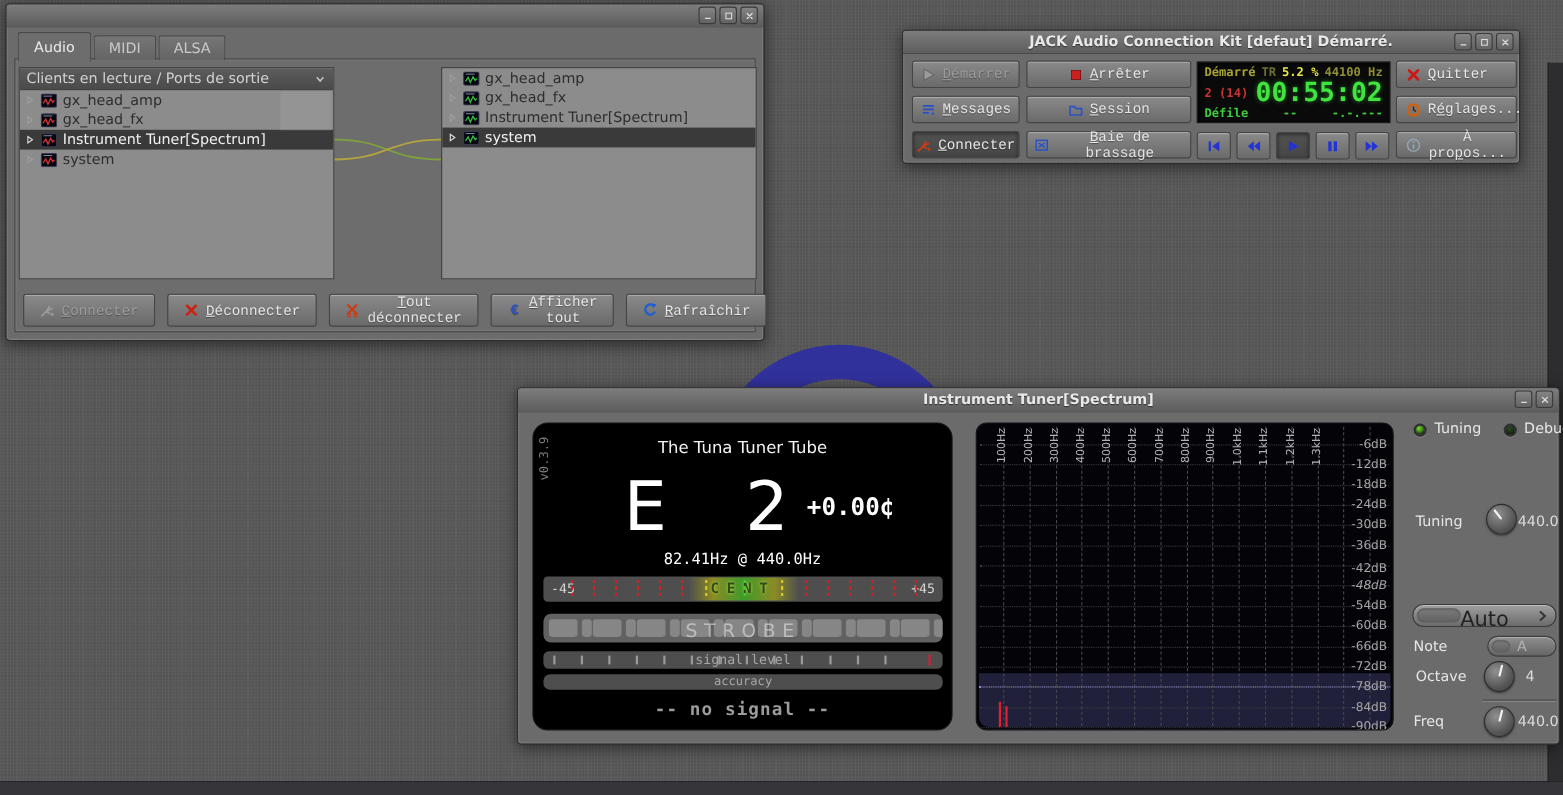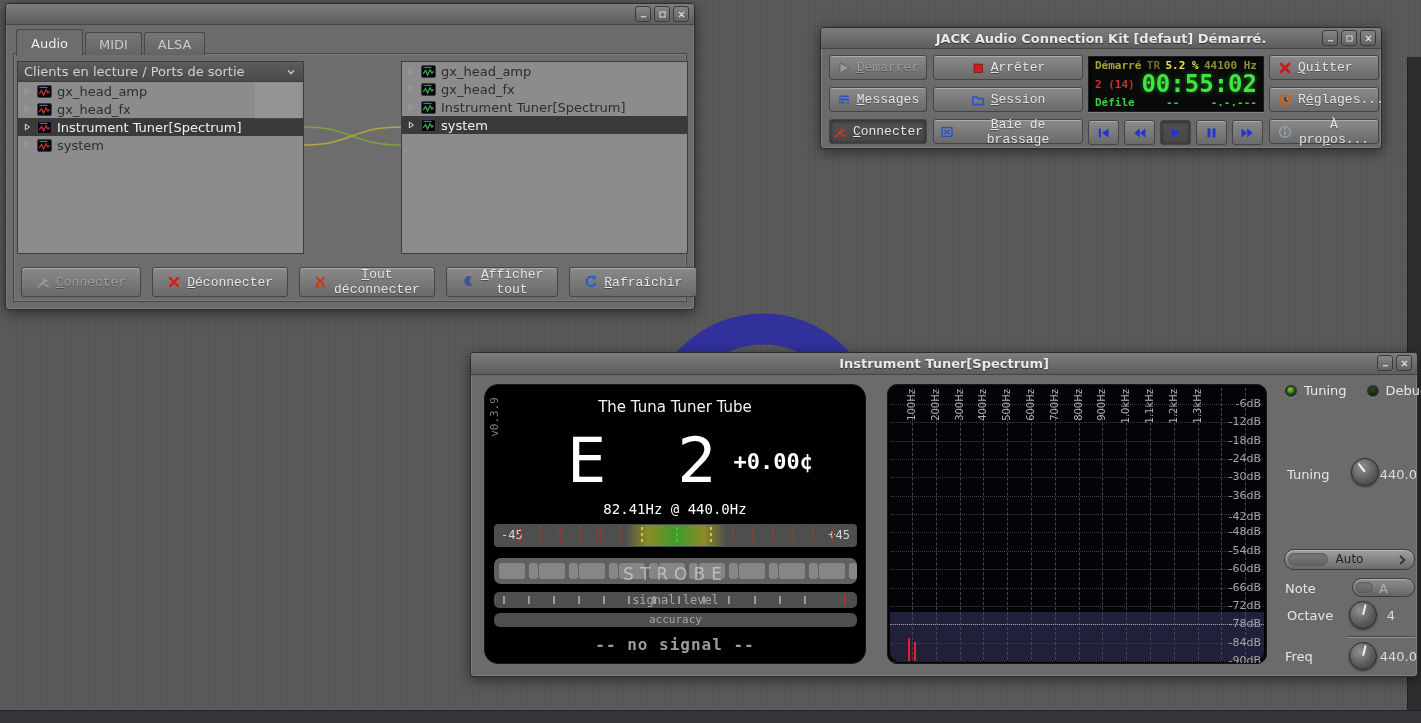--- a/index.html
+++ b/index.html
@@ -578,6 +578,7 @@
         <div class="bar tu-cbar" id="cents-bar">
           <span class="minl">-45</span>
           <div class="cgrad"></div>
+          <div class="clabel">CENT</div>
           <span class="maxl">+45</span>
         <div class="ctick" style="left: 7%; background: repeating-linear-gradient(rgb(204, 34, 34) 0px, rgb(204, 34, 34) 3px, transparent 3px, transparent 6px);"></div>
             <div class="ctick" style="left: 12.5%; background: repeating-linear-gradient(rgb(204, 34, 34) 0px, rgb(204, 34, 34) 3px, transparent 3px, transparent 6px);"></div>

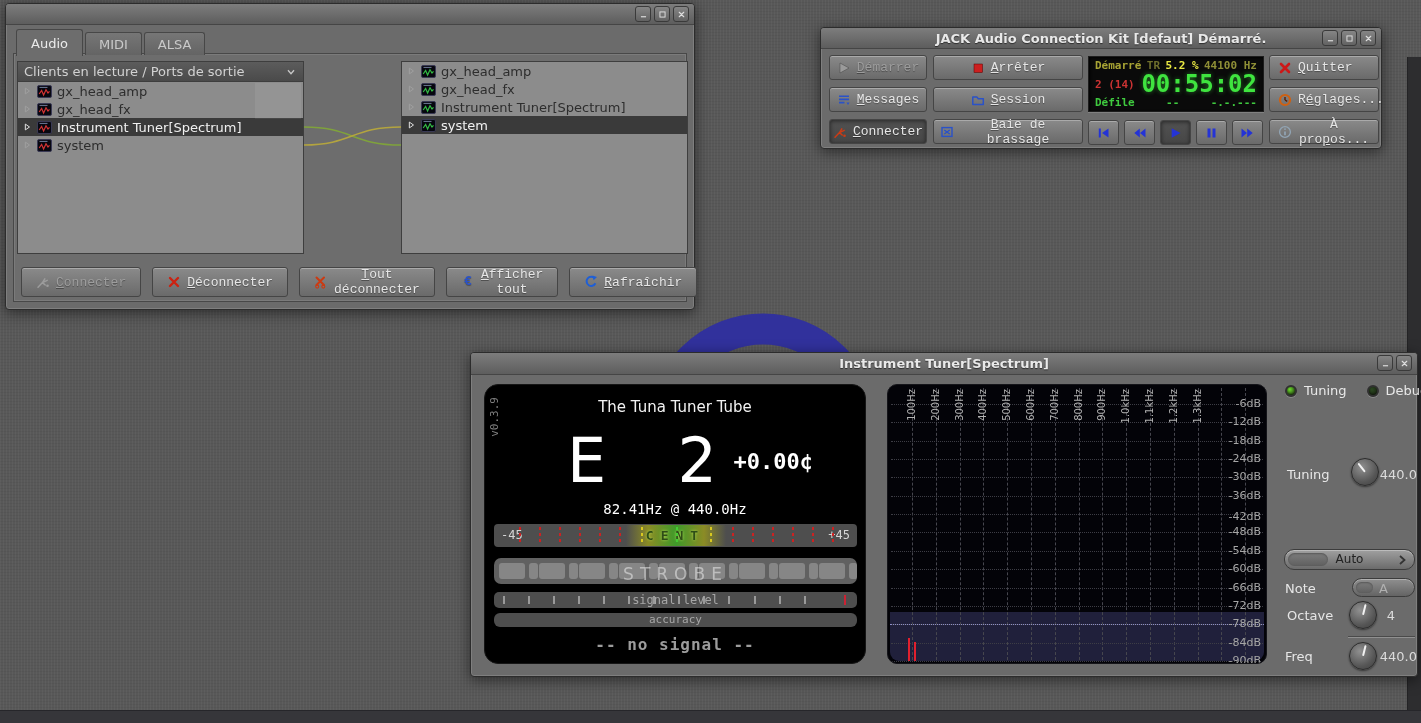--- a/index.html
+++ b/index.html
@@ -695,7 +695,7 @@
           <div class="dlabel" style="top: 85.42px;">-30dB</div>
           <div class="dlabel" style="top: 103.775px;">-36dB</div>
           <div class="dlabel" style="top: 125px;">-42dB</div>
-          <div class="dlabel" style="top: 140.485px;">-48dB</div>
+          <div class="dlabel" style="top: 140.485px; font-style: italic;">-48dB</div>
           <div class="dlabel" style="top: 158.84px;">-54dB</div>
           <div class="dlabel" style="top: 177.195px;">-60dB</div>
           <div class="dlabel" style="top: 195.55px;">-66dB</div>

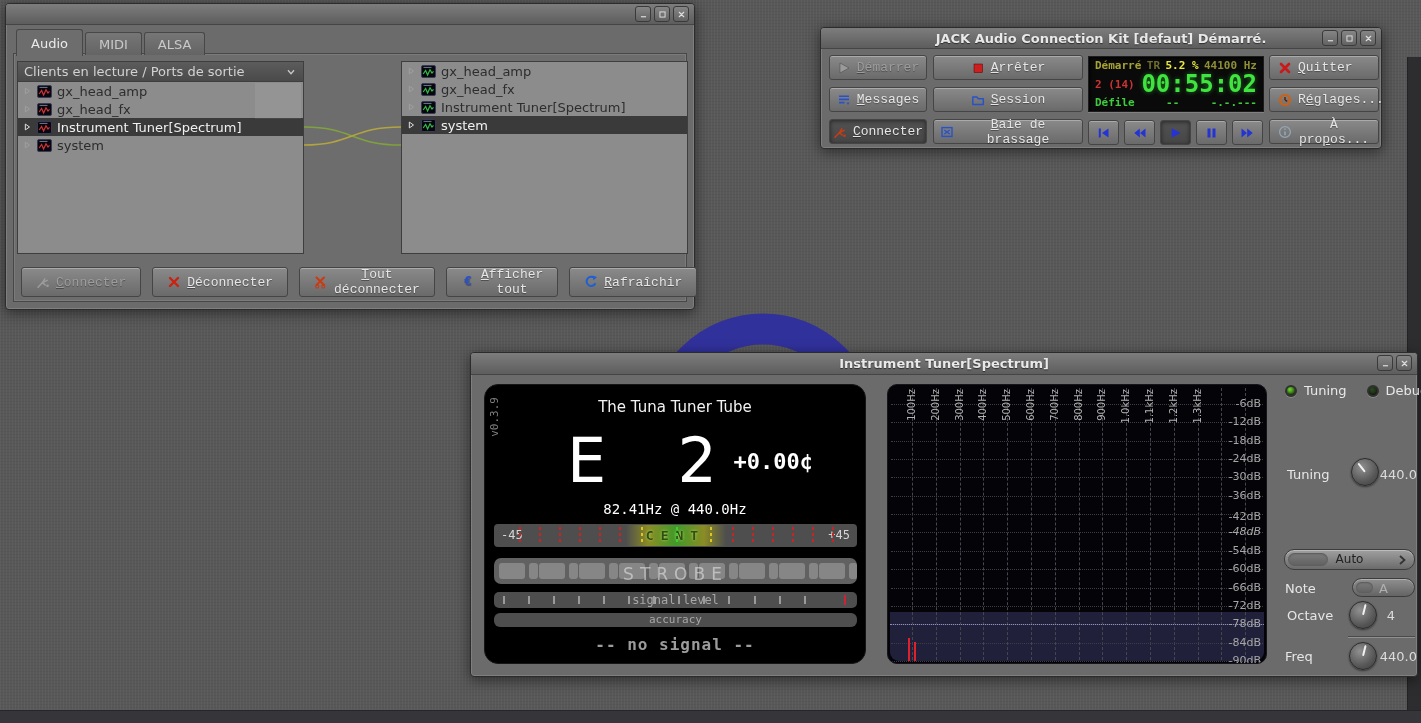--- a/index.html
+++ b/index.html
@@ -728,7 +728,7 @@
 
         <div class="pillbtn" style="left:13px;top:174px;width:131px;height:21px;">
           <div class="pill-handle" style="width:40px;"></div>
-          <div class="pill-label" style="top:2px;font-size:12px;">Auto</div>
+          <div class="pill-label" style="top:2px;font-size:19px;">Auto</div>
           <span class="pill-chev">
               <svg viewBox="0 0 12 14">
                 <path d="M4 3 L8.5 7 L4 11" fill="none" stroke="currentColor" stroke-width="1.8"></path>

